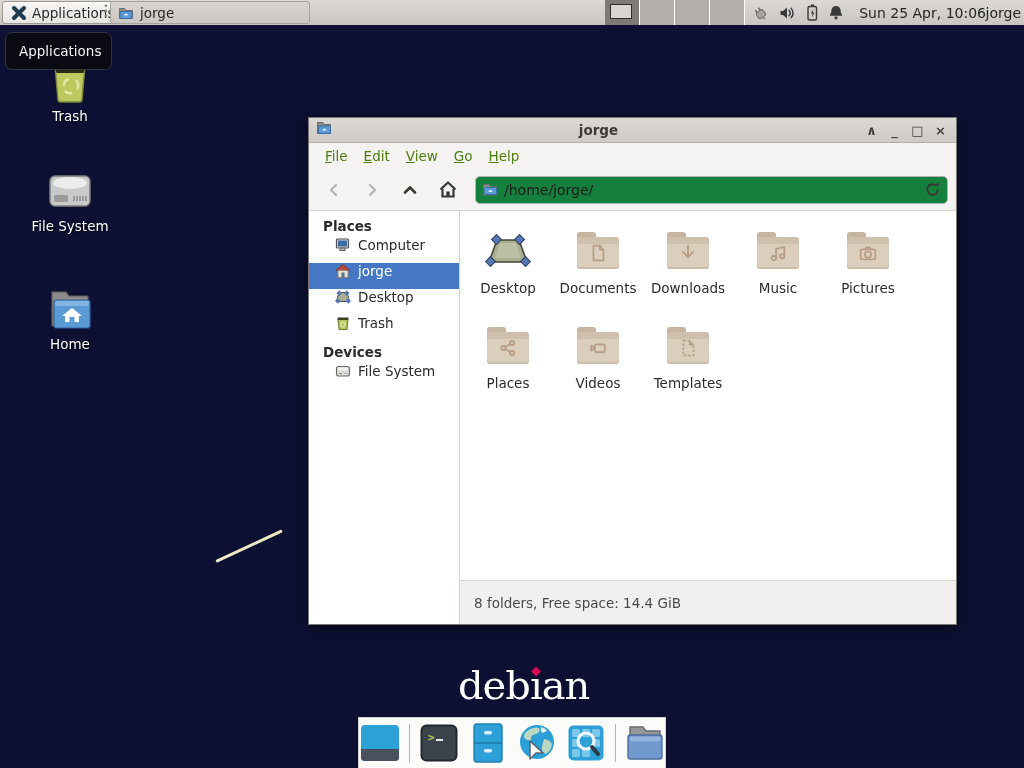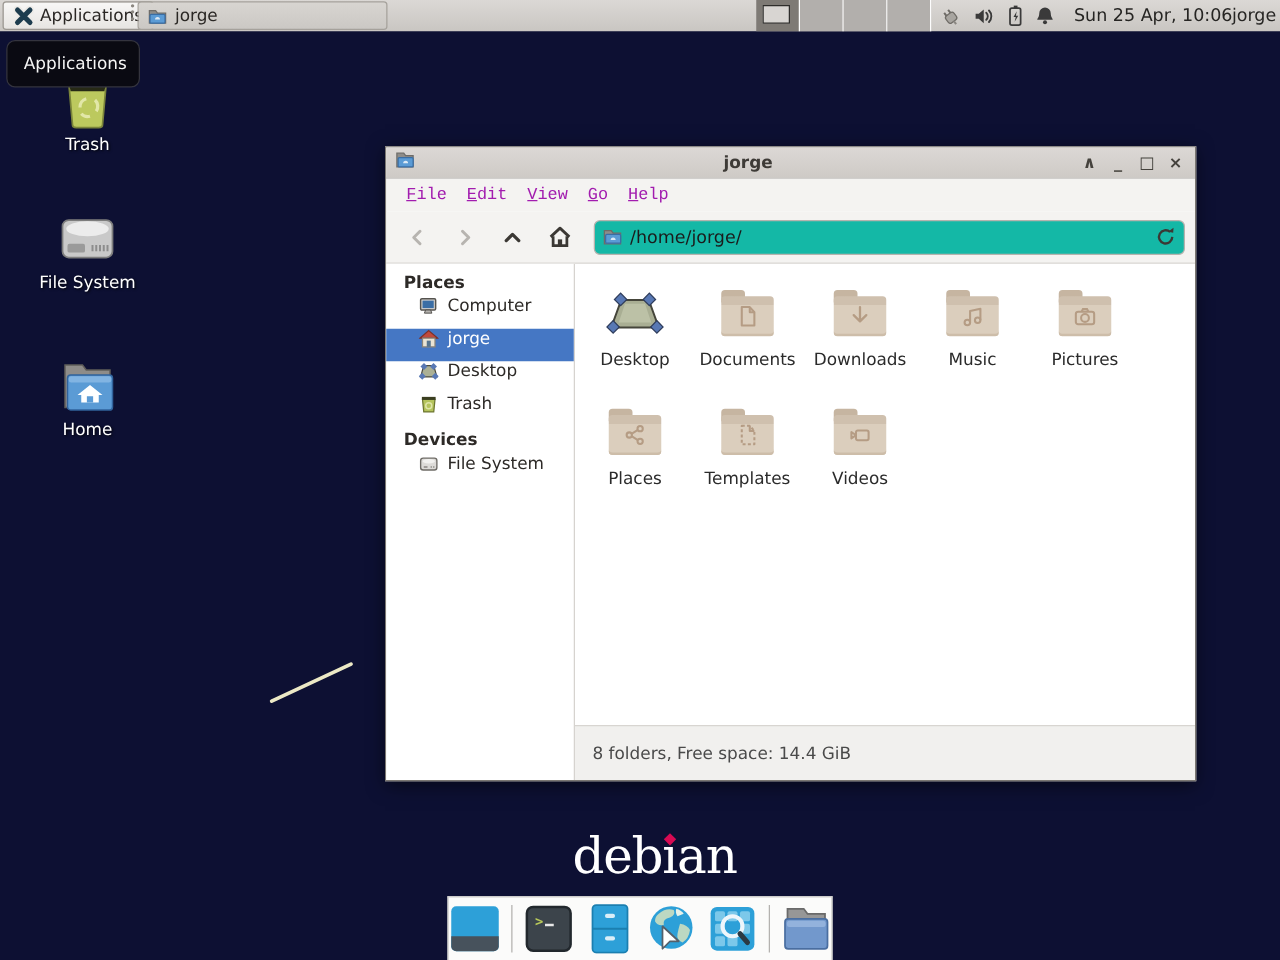--- a/index.html
+++ b/index.html
@@ -56,7 +56,7 @@
   .winctl { display:flex; gap:4px; }
   .winctl span { width:19px; text-align:center; font-size:13px; font-weight:bold; color:#45423d; cursor:default; }
   .menubar { height:26px; background:#f4f3f1; display:flex; align-items:center; padding-left:8px; }
-  .menu-item { display:inline-block; padding:5px 8px; font-size:13.5px; color:#a21caf;font-family:Liberation Mono, monospace; }
+  .menu-item { display:inline-block; padding:5px 8px; font-size:13.5px; color:#4d7c0f; }
   .menu-item::first-letter { text-decoration:underline; }
   .toolbar { height:42px; background:#f4f3f1; border-bottom:1px solid #dad7d3; display:flex; align-items:center; padding:0 8px; gap:4px; }
   .tool-btn { width:34px; height:30px; display:flex; align-items:center; justify-content:center; border-radius:3px; }

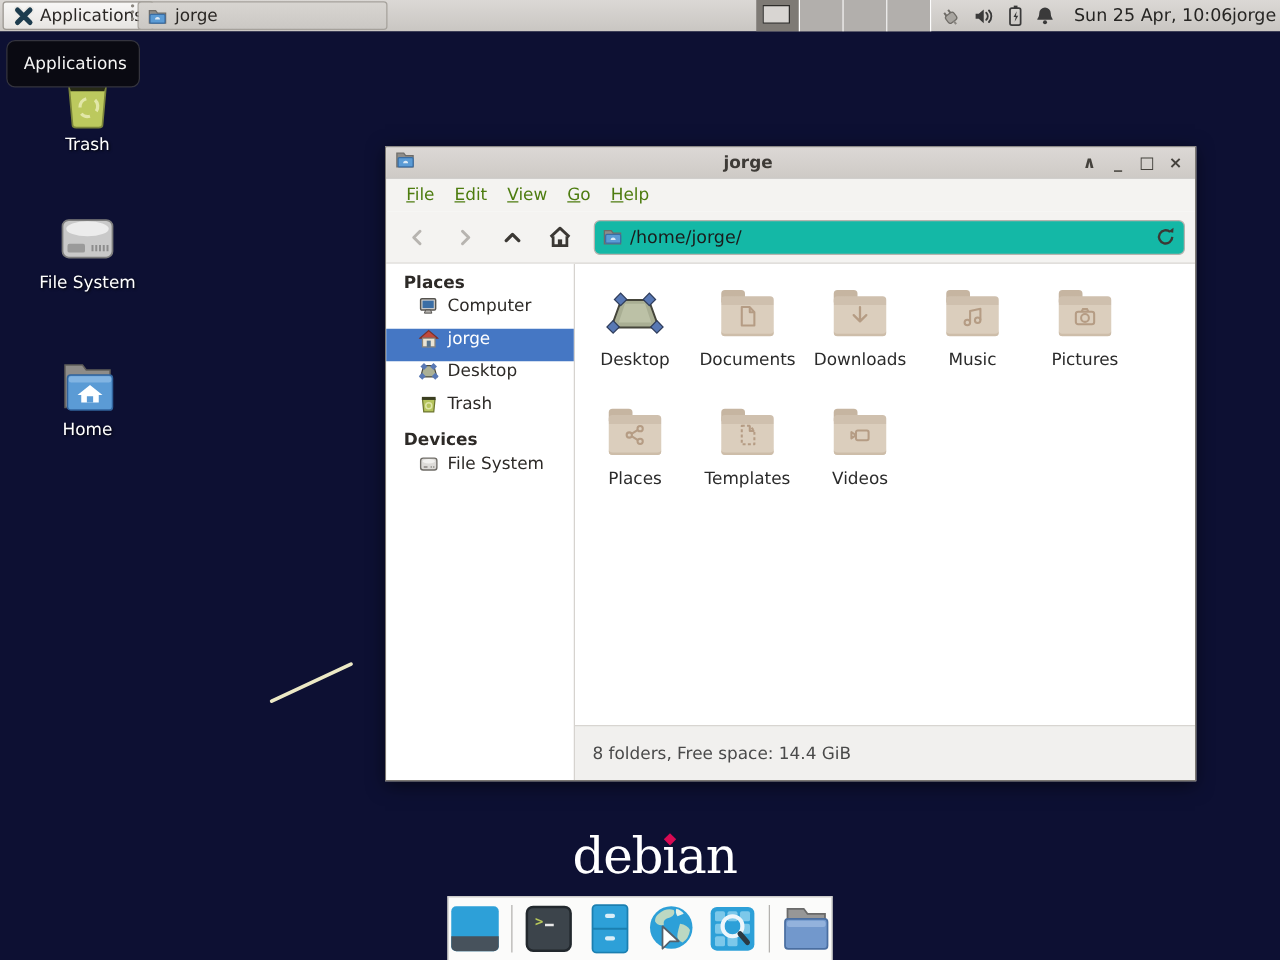--- a/index.html
+++ b/index.html
@@ -60,7 +60,7 @@
   .menu-item::first-letter { text-decoration:underline; }
   .toolbar { height:42px; background:#f4f3f1; border-bottom:1px solid #dad7d3; display:flex; align-items:center; padding:0 8px; gap:4px; }
   .tool-btn { width:34px; height:30px; display:flex; align-items:center; justify-content:center; border-radius:3px; }
-  .pathbar { flex:1; height:28px; margin-left:6px; background:#14b8a6; border:1px solid #b6b3ae; border-radius:5px;
+  .pathbar { flex:1; height:28px; margin-left:6px; background:#15803d; border:1px solid #b6b3ae; border-radius:5px;
     display:flex; align-items:center; padding:0 6px; gap:6px; }
   .pathbar .ptext { flex:1; font-size:14px; color:#1b1b1b; }
   .wbody { flex:1; display:flex; min-height:0; }

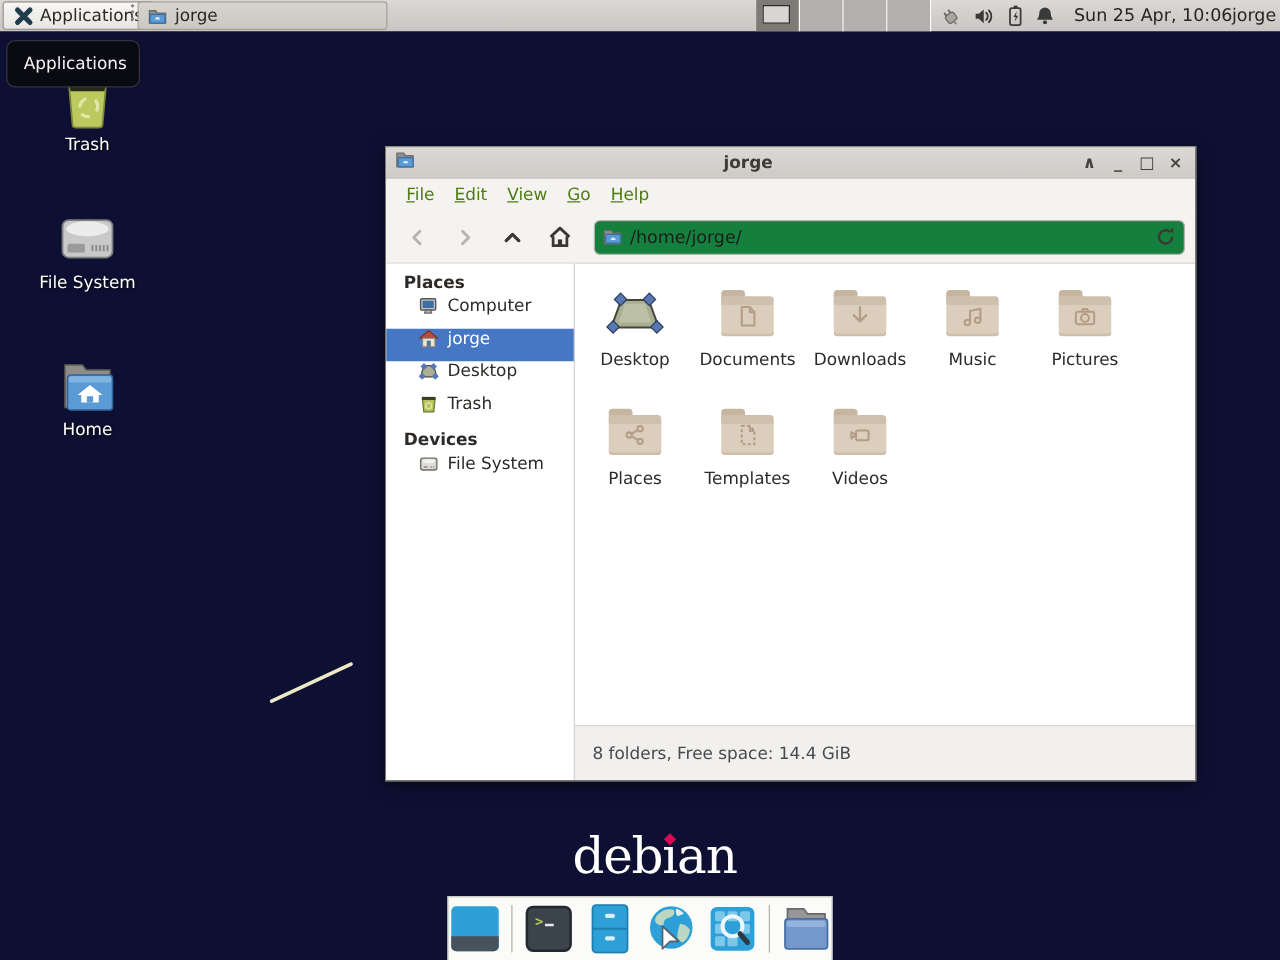--- a/index.html
+++ b/index.html
@@ -392,24 +392,24 @@
           <div class="folder48">
               <div class="tab"></div>
               <div class="bodyy"></div>
+            <svg width="22" height="22" viewBox="0 0 24 24" fill="none" stroke="#b59c84" stroke-width="1.8" stroke-linejoin="round">
+              <rect x="8.5" y="8" width="11" height="8.5" rx="1.5"></rect>
+                <path d="M8.5 12.2 L4.5 9.4 V15 Z"></path>
+            </svg>
+          </div>
+          <div class="flbl">Videos</div>
+        </div>
+
+        <div class="fcell">
+          <div class="folder48">
+              <div class="tab"></div>
+              <div class="bodyy"></div>
             <svg width="22" height="22" viewBox="0 0 24 24" fill="none" stroke="#b59c84" stroke-width="1.8" stroke-dasharray="2.6 2" stroke-linejoin="round">
               <path d="M7 4 h7 l4 4.5 v11.5 h-11 z"></path>
                 <path d="M14 4 v4.5 h4" stroke-dasharray="none"></path>
             </svg>
           </div>
           <div class="flbl">Templates</div>
-        </div>
-
-        <div class="fcell">
-          <div class="folder48">
-              <div class="tab"></div>
-              <div class="bodyy"></div>
-            <svg width="22" height="22" viewBox="0 0 24 24" fill="none" stroke="#b59c84" stroke-width="1.8" stroke-linejoin="round">
-              <rect x="8.5" y="8" width="11" height="8.5" rx="1.5"></rect>
-                <path d="M8.5 12.2 L4.5 9.4 V15 Z"></path>
-            </svg>
-          </div>
-          <div class="flbl">Videos</div>
         </div>
 
       </div>

